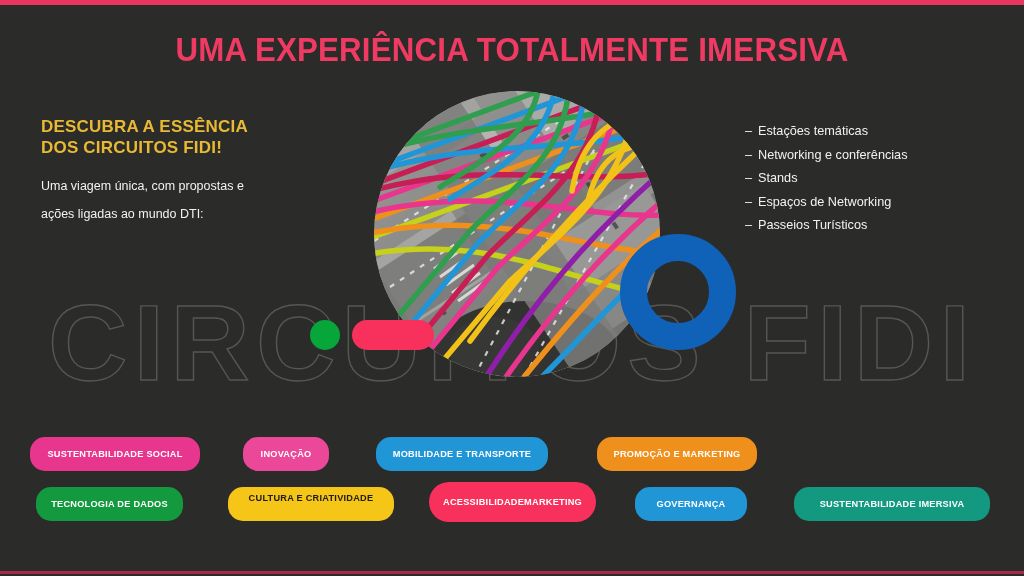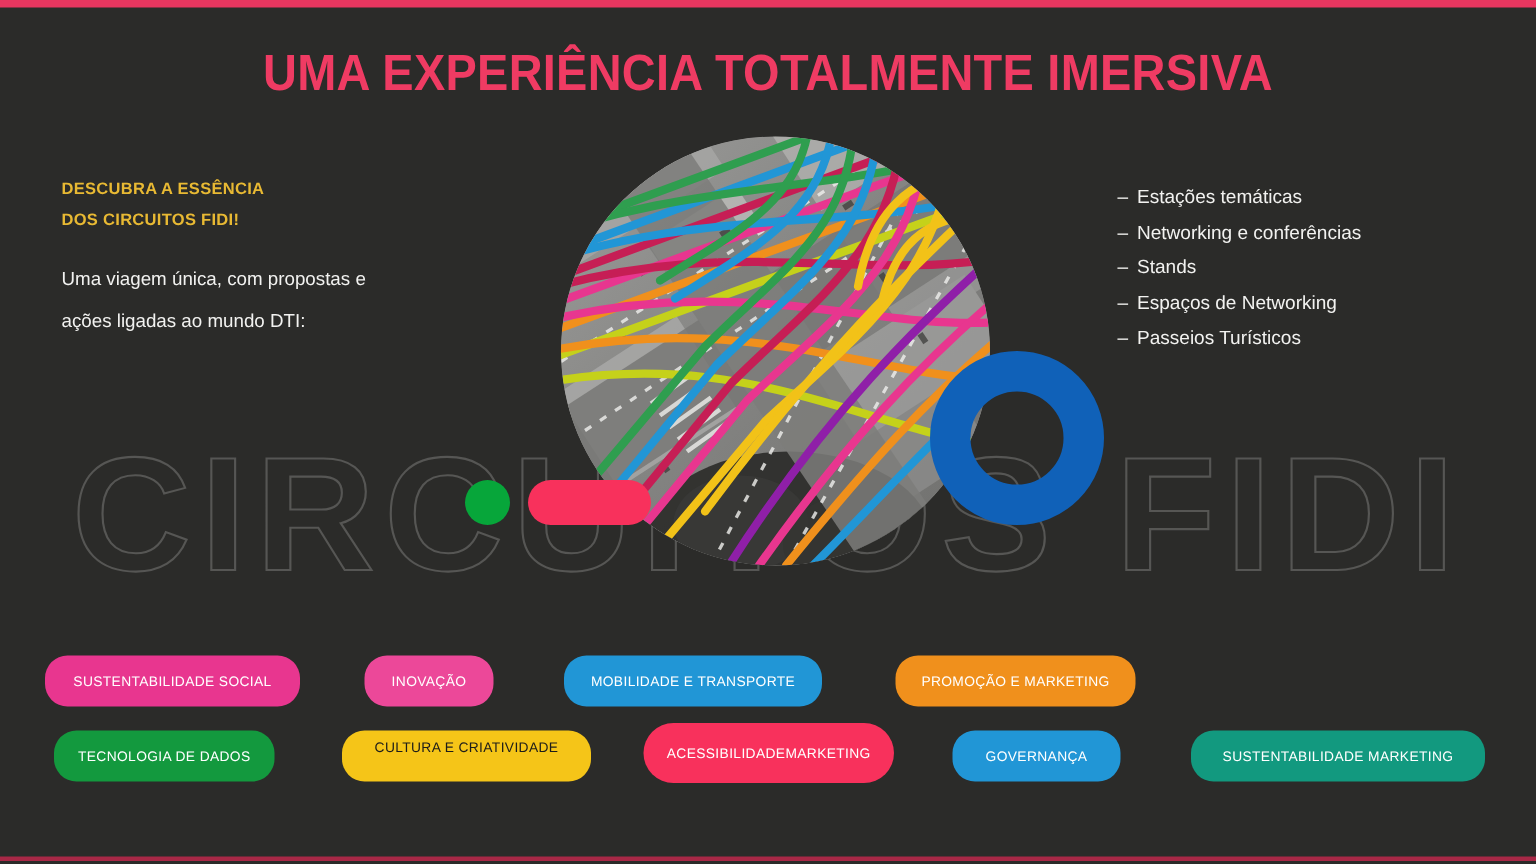--- a/index.html
+++ b/index.html
@@ -36,7 +36,7 @@
   
   .left-block { position:absolute; left:41px; top:116px; width:270px; }
   .left-head {
-    color:#e8b933; font-size:11px; font-weight:bold;
+    color:#e8b933; font-size:17px; font-weight:bold;
     line-height:21px; letter-spacing:0.2px;
   }
   .left-body {

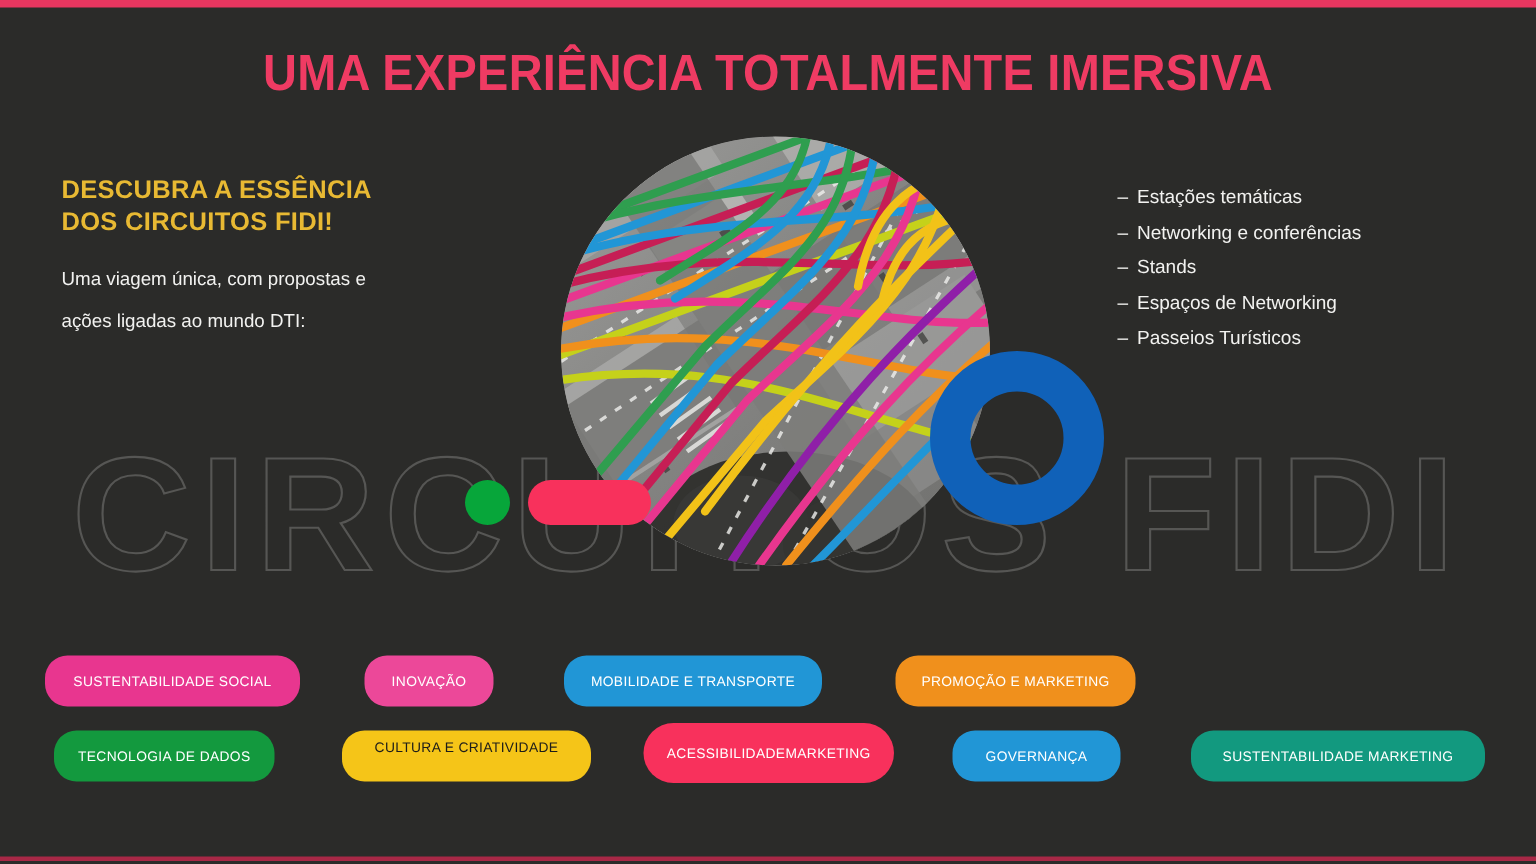--- a/index.html
+++ b/index.html
@@ -105,7 +105,7 @@
     border-radius:18px;
     color:#ffffff;
     font-size:9.2px;
-    font-weight:normal;
+    font-weight:bold;
     letter-spacing:0.25px;
     text-align:center;
     line-height:11px;

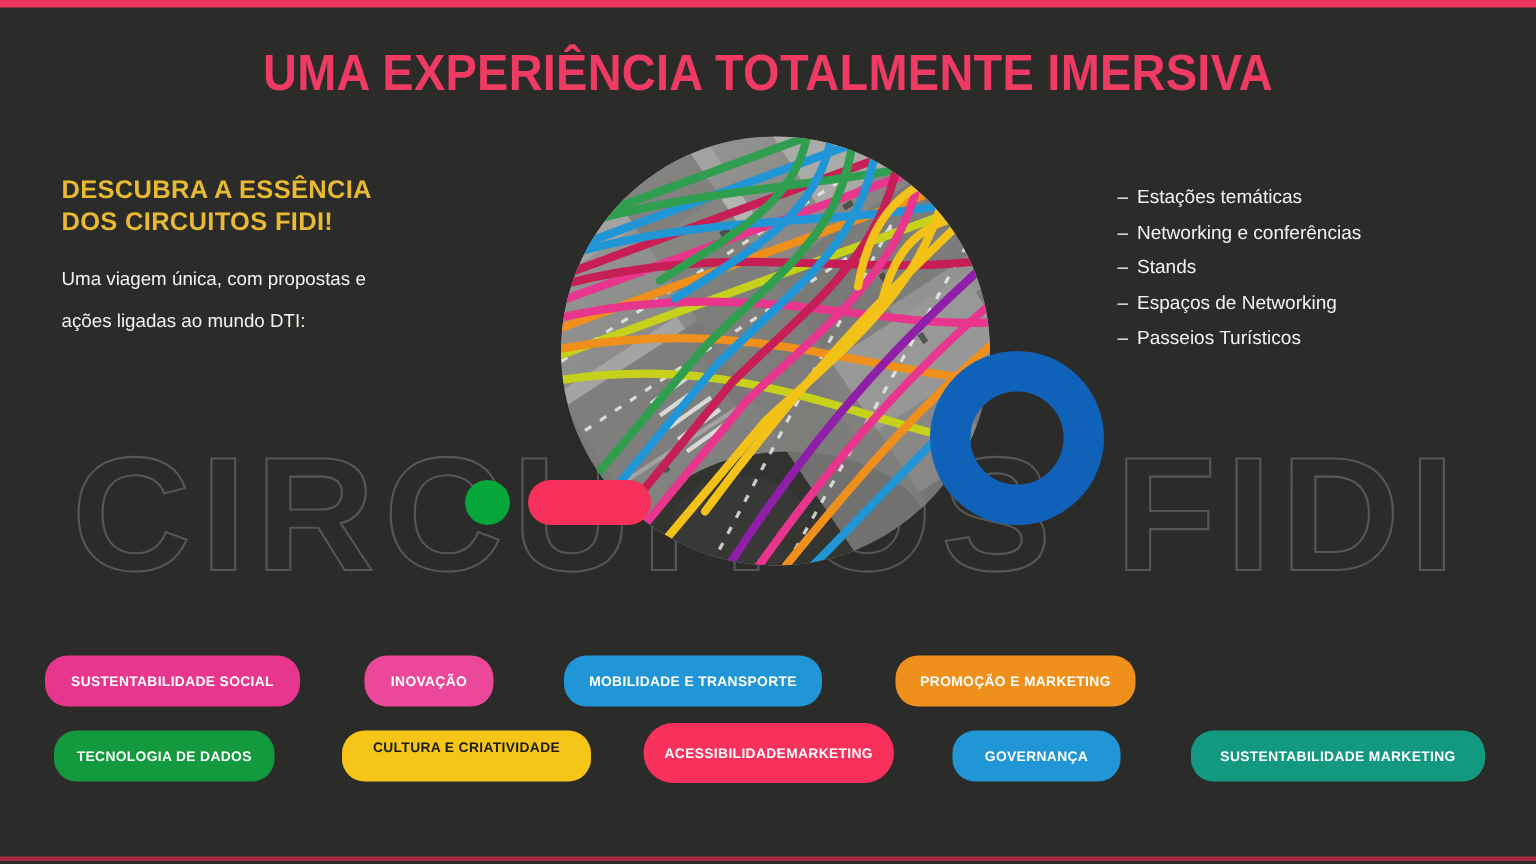--- a/index.html
+++ b/index.html
@@ -294,7 +294,7 @@
         <div>GOVERNANÇA</div>
       </div>
       <div class="pill" style="left: 794px; top: 487px; width: 196px; height: 30px; border-radius: 15px; background: rgb(18, 153, 127); color: rgb(255, 255, 255);">
-        <div>SUSTENTABILIDADE MARKETING</div>
+        <div>SUSTENTABILIDADE IMERSIVA</div>
       </div>
     </div>
 

